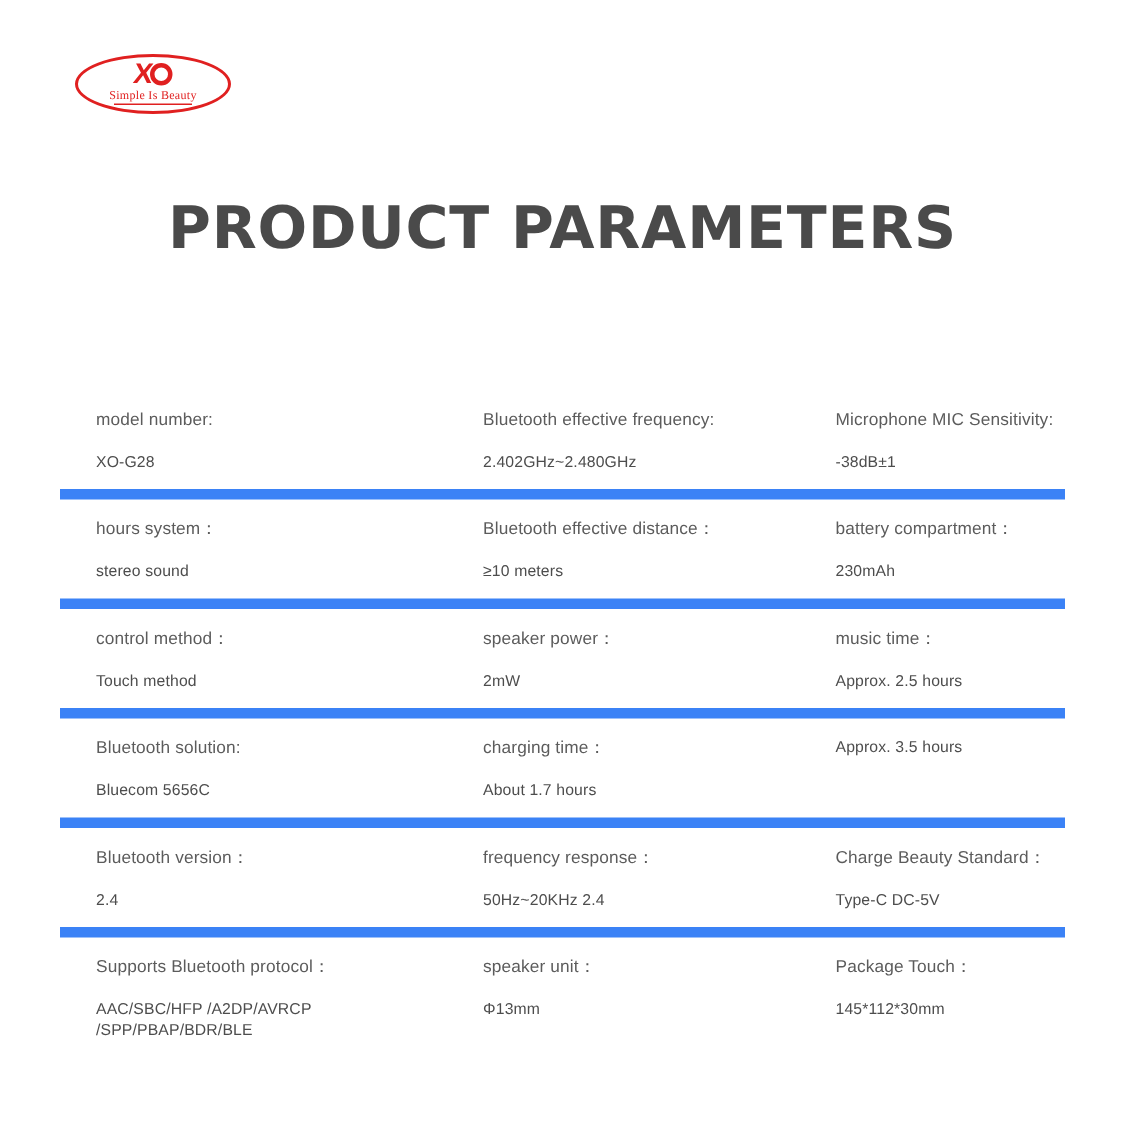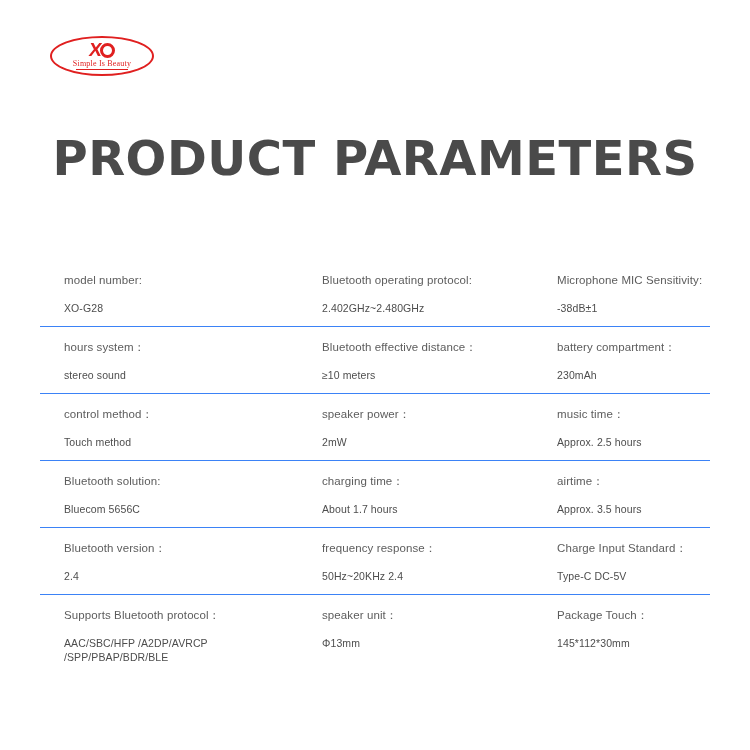--- a/index.html
+++ b/index.html
@@ -93,7 +93,7 @@
     text-align: center;
     font-family: "DejaVu Sans", sans-serif;
     font-weight: bold;
-    font-size: 48px;
+    font-size: 39px;
     letter-spacing: 0.5px;
     color: #4a4a4a;
   }

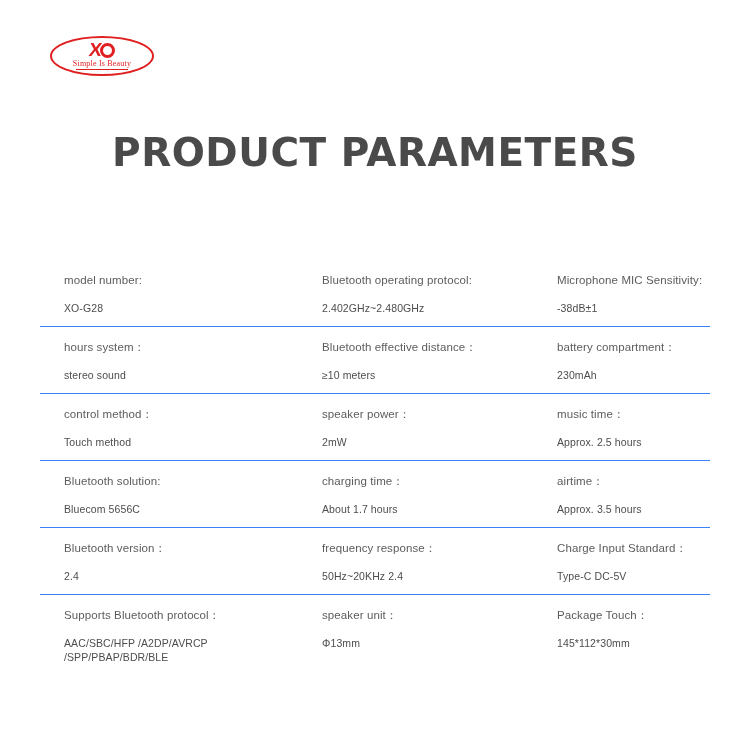--- a/index.html
+++ b/index.html
@@ -107,7 +107,7 @@
   }
   .row {
     display: flex;
-    border-bottom: 1px solid #3b82f6;
+    border-bottom: 7px solid #3b82f6;
     padding-bottom: 11px;
     padding-top: 12px;
   }

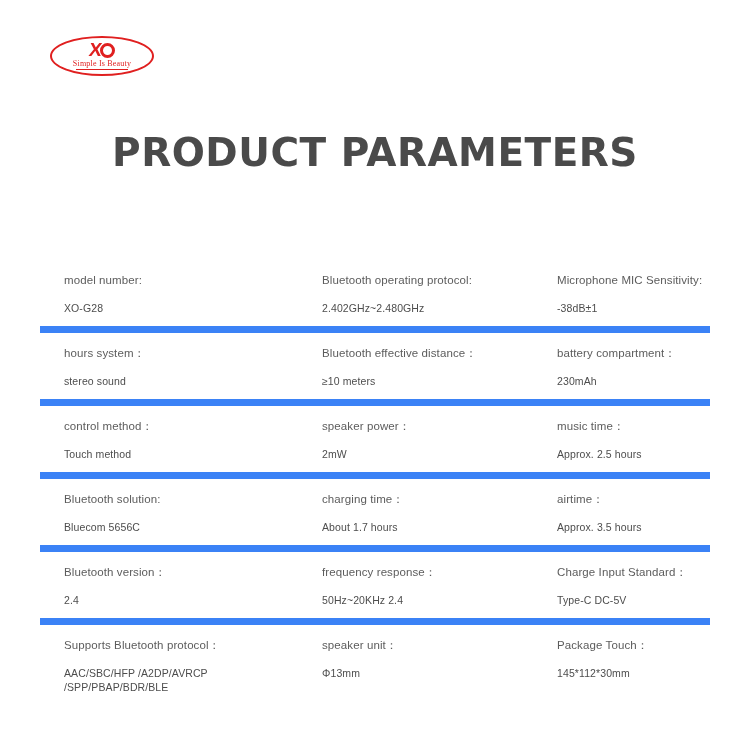--- a/index.html
+++ b/index.html
@@ -159,7 +159,7 @@
         <div class="value">XO-G28</div>
       </div>
       <div class="cell c2">
-        <div class="label">Bluetooth operating protocol:</div>
+        <div class="label">Bluetooth effective frequency:</div>
         <div class="value">2.402GHz~2.480GHz</div>
       </div>
       <div class="cell c3">

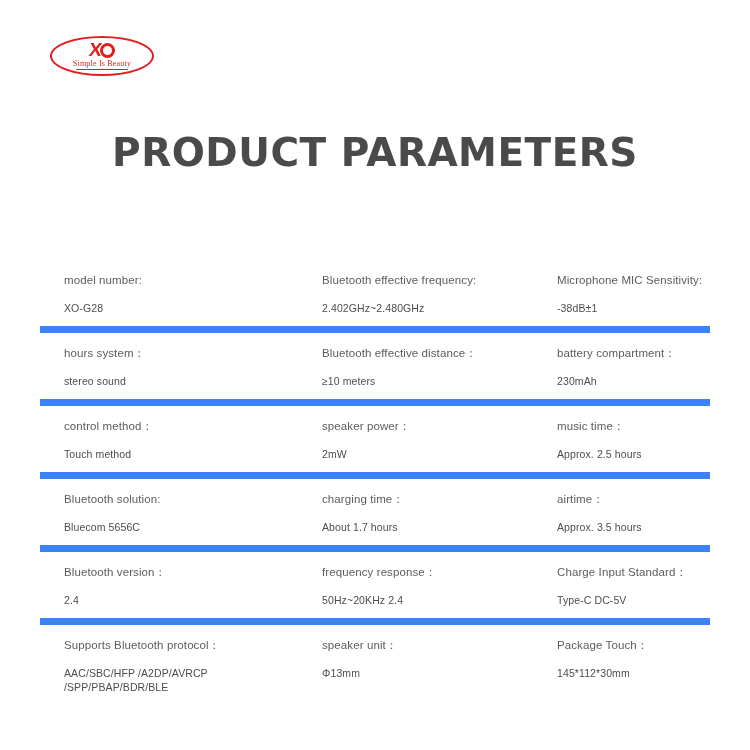--- a/index.html
+++ b/index.html
@@ -208,7 +208,6 @@
         <div class="value"> About 1.7 hours</div>
       </div>
       <div class="cell c3">
-        <div class="label">airtime：</div>
         <div class="value">Approx. 3.5 hours</div>
       </div>
     </div>

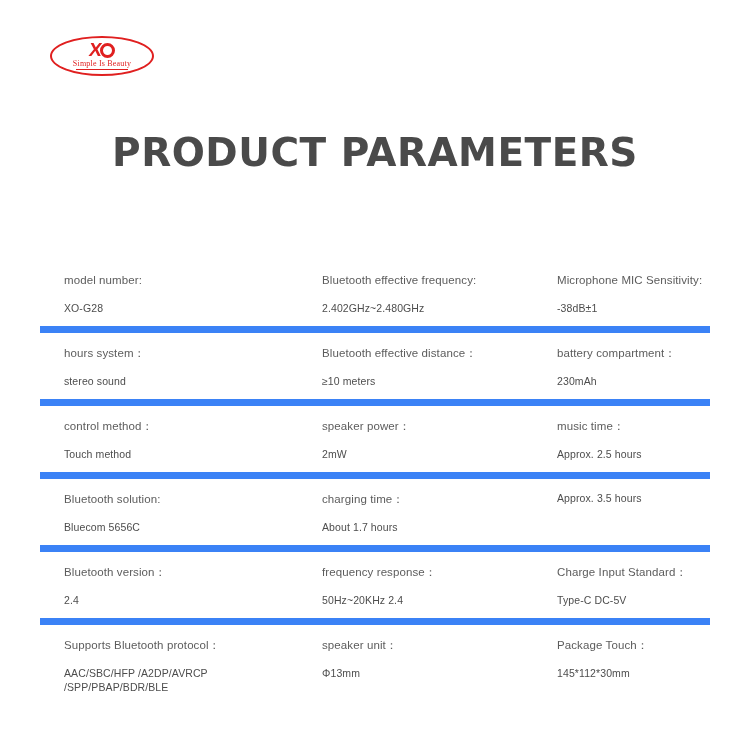--- a/index.html
+++ b/index.html
@@ -222,7 +222,7 @@
         <div class="value">50Hz~20KHz 2.4</div>
       </div>
       <div class="cell c3">
-        <div class="label">Charge Input Standard：</div>
+        <div class="label">Charge Beauty Standard：</div>
         <div class="value">Type-C DC-5V</div>
       </div>
     </div>

